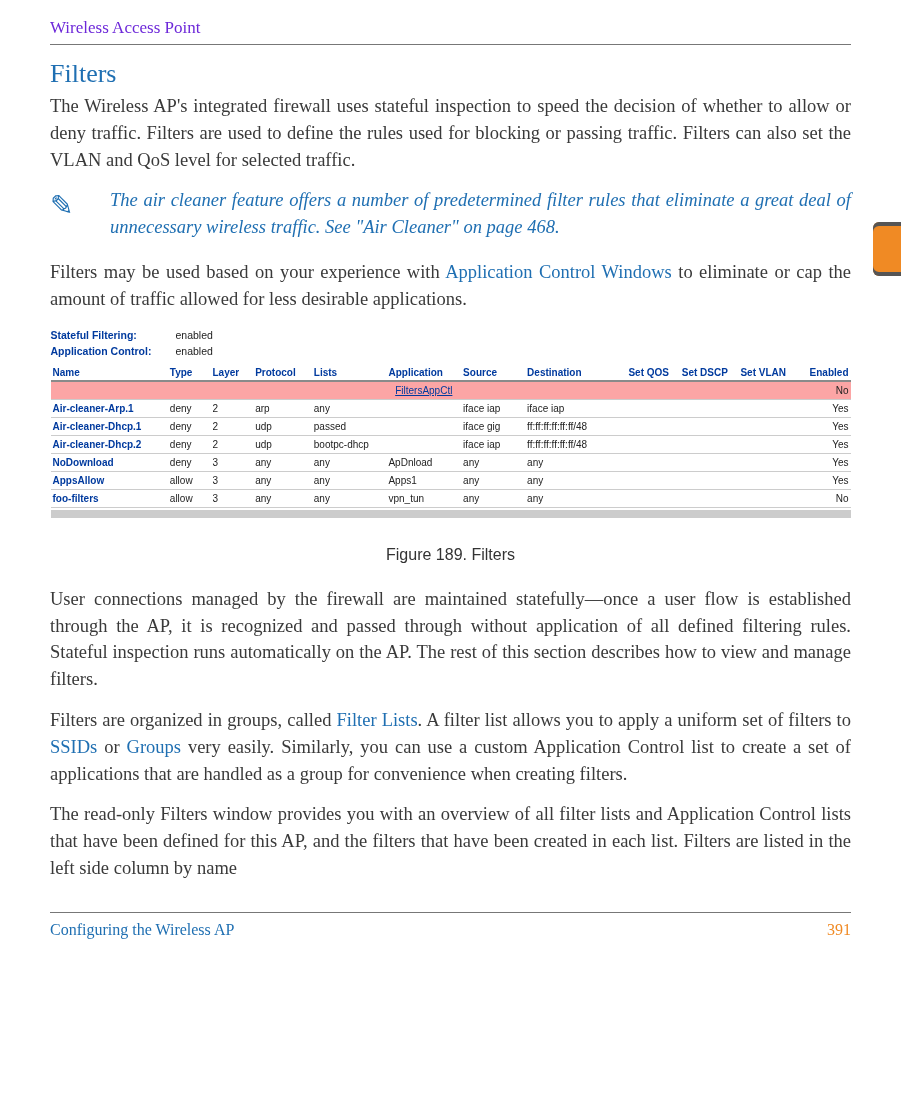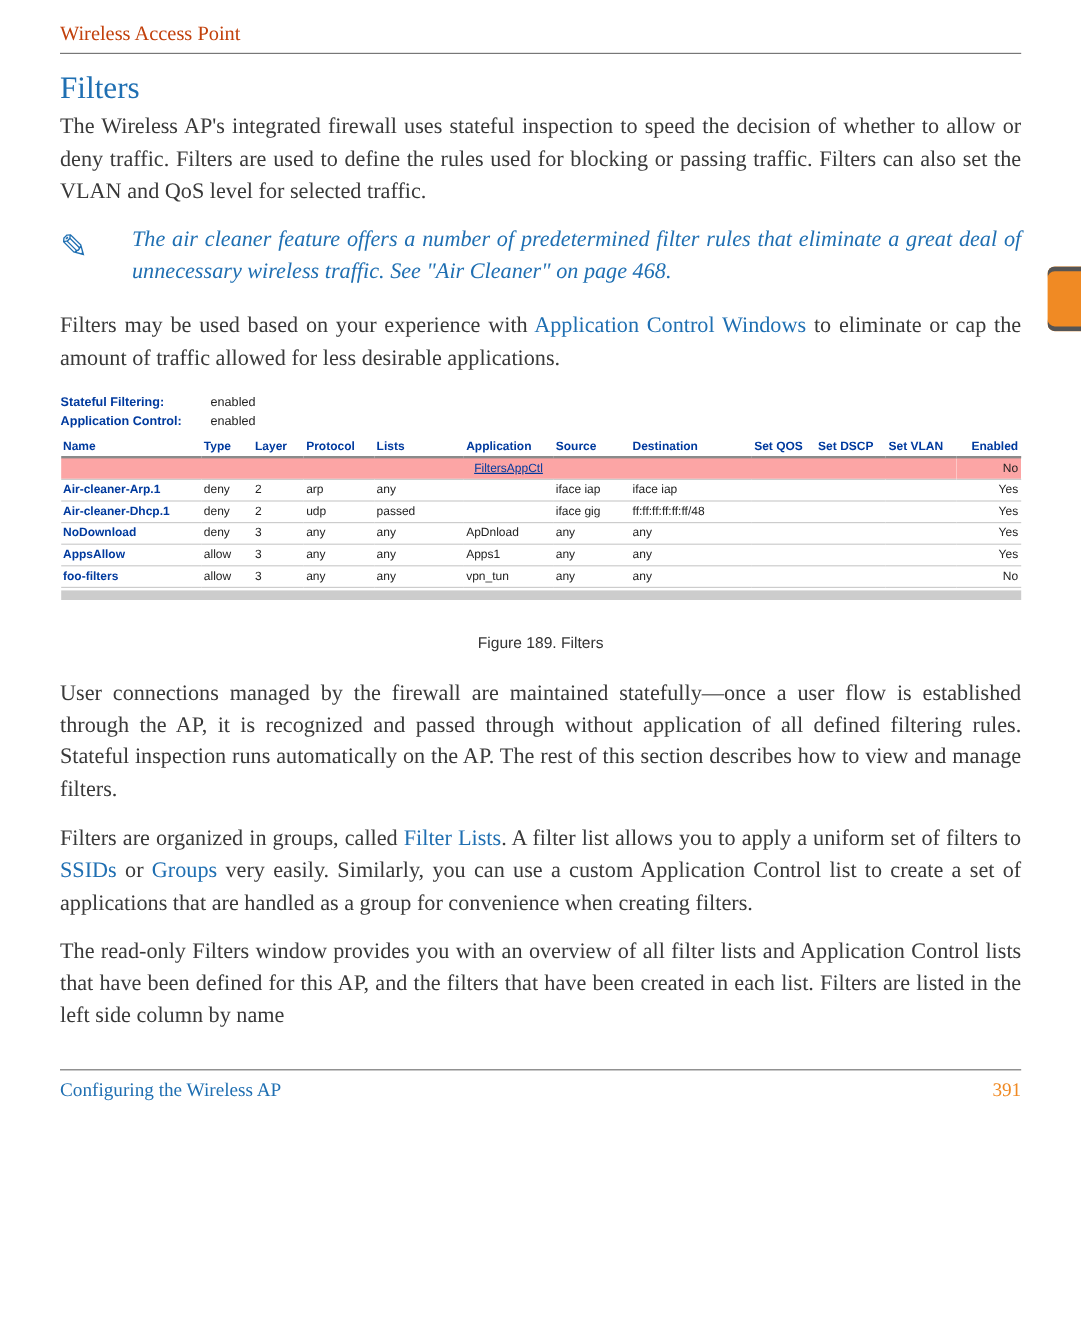--- a/index.html
+++ b/index.html
@@ -15,7 +15,7 @@
     box-sizing: border-box;
   }
   .running-head {
-    color: #c2410c;
+    color: #6d28d9;
     font-size: 17px;
     border-bottom: 1px solid #777;
     padding-bottom: 6px;

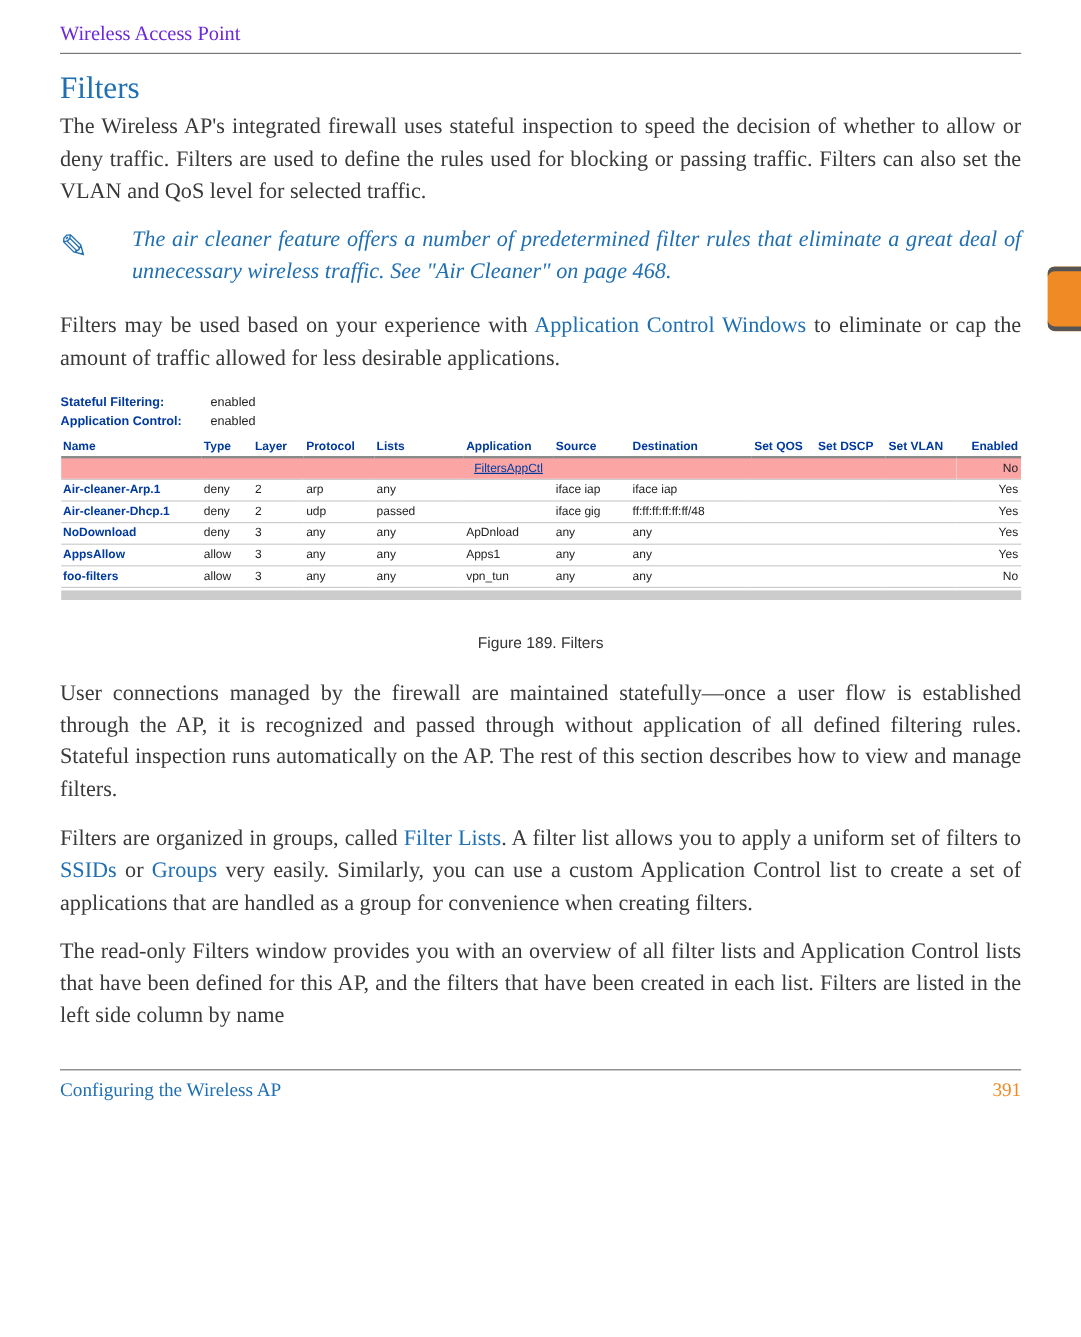--- a/index.html
+++ b/index.html
@@ -248,6 +248,20 @@
               <td class="right">Yes</td>
             </tr>
             <tr>
+              <td class="name">Air-cleaner-Dhcp.2</td>
+              <td>deny</td>
+              <td>2</td>
+              <td>udp</td>
+              <td>bootpc-dhcp</td>
+              <td></td>
+              <td>iface iap</td>
+              <td>ff:ff:ff:ff:ff:ff/48</td>
+              <td></td>
+              <td></td>
+              <td></td>
+              <td class="right">Yes</td>
+            </tr>
+            <tr>
               <td class="name">NoDownload</td>
               <td>deny</td>
               <td>3</td>

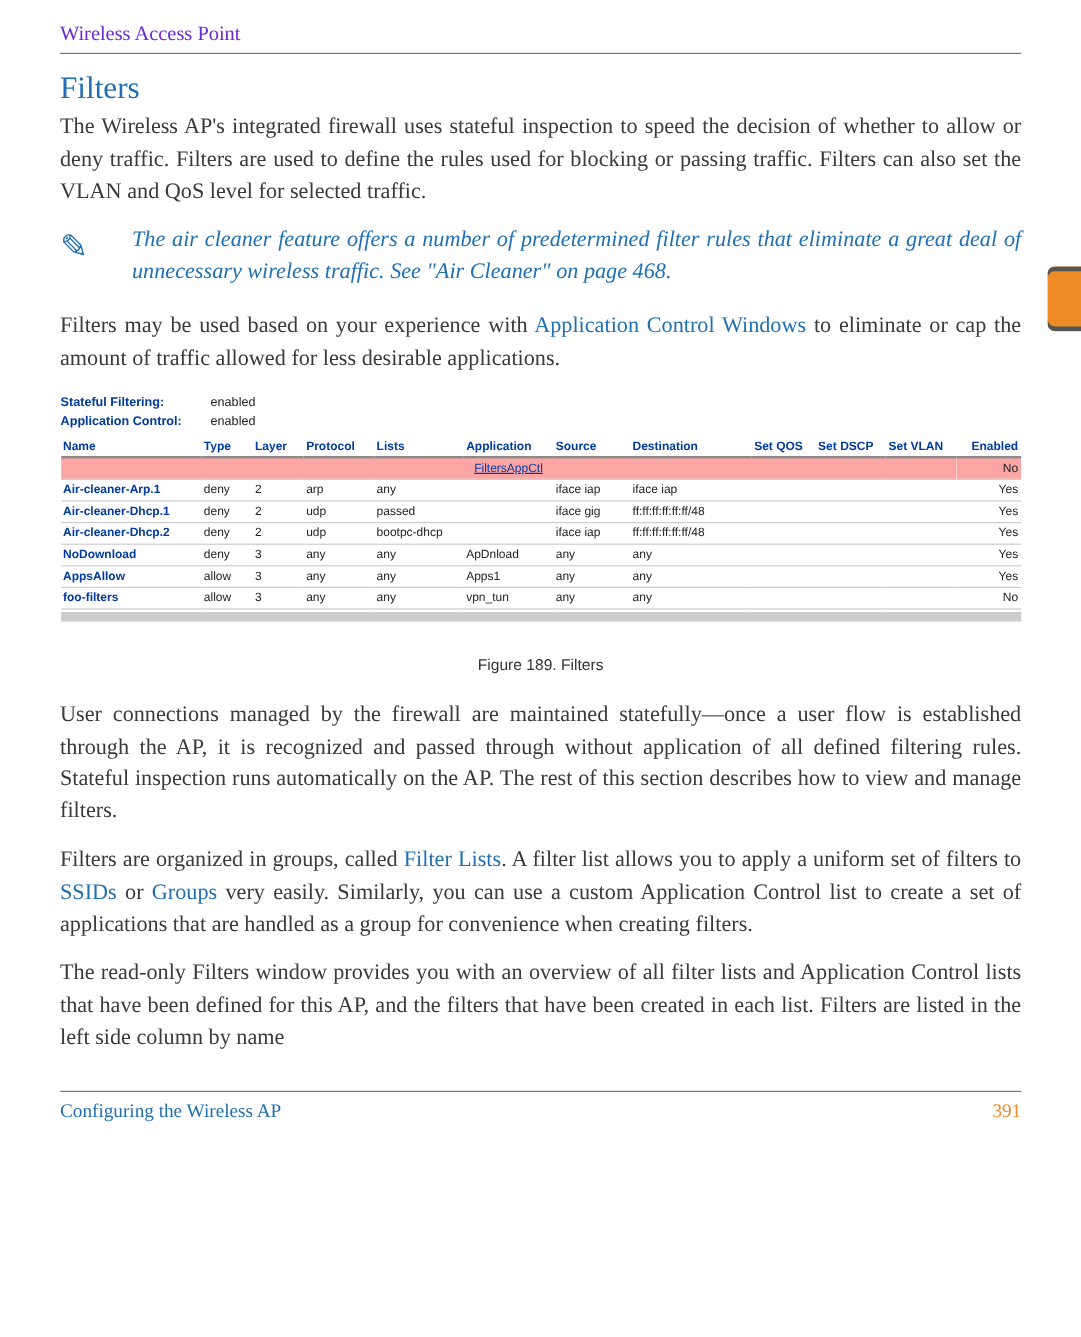--- a/index.html
+++ b/index.html
@@ -134,7 +134,7 @@
   .figure-caption {
     text-align: center;
     font-family: Arial, Helvetica, sans-serif;
-    font-size: 13px;
+    font-size: 16px;
     color: #333;
     margin: 28px 0 22px 0;
   }

